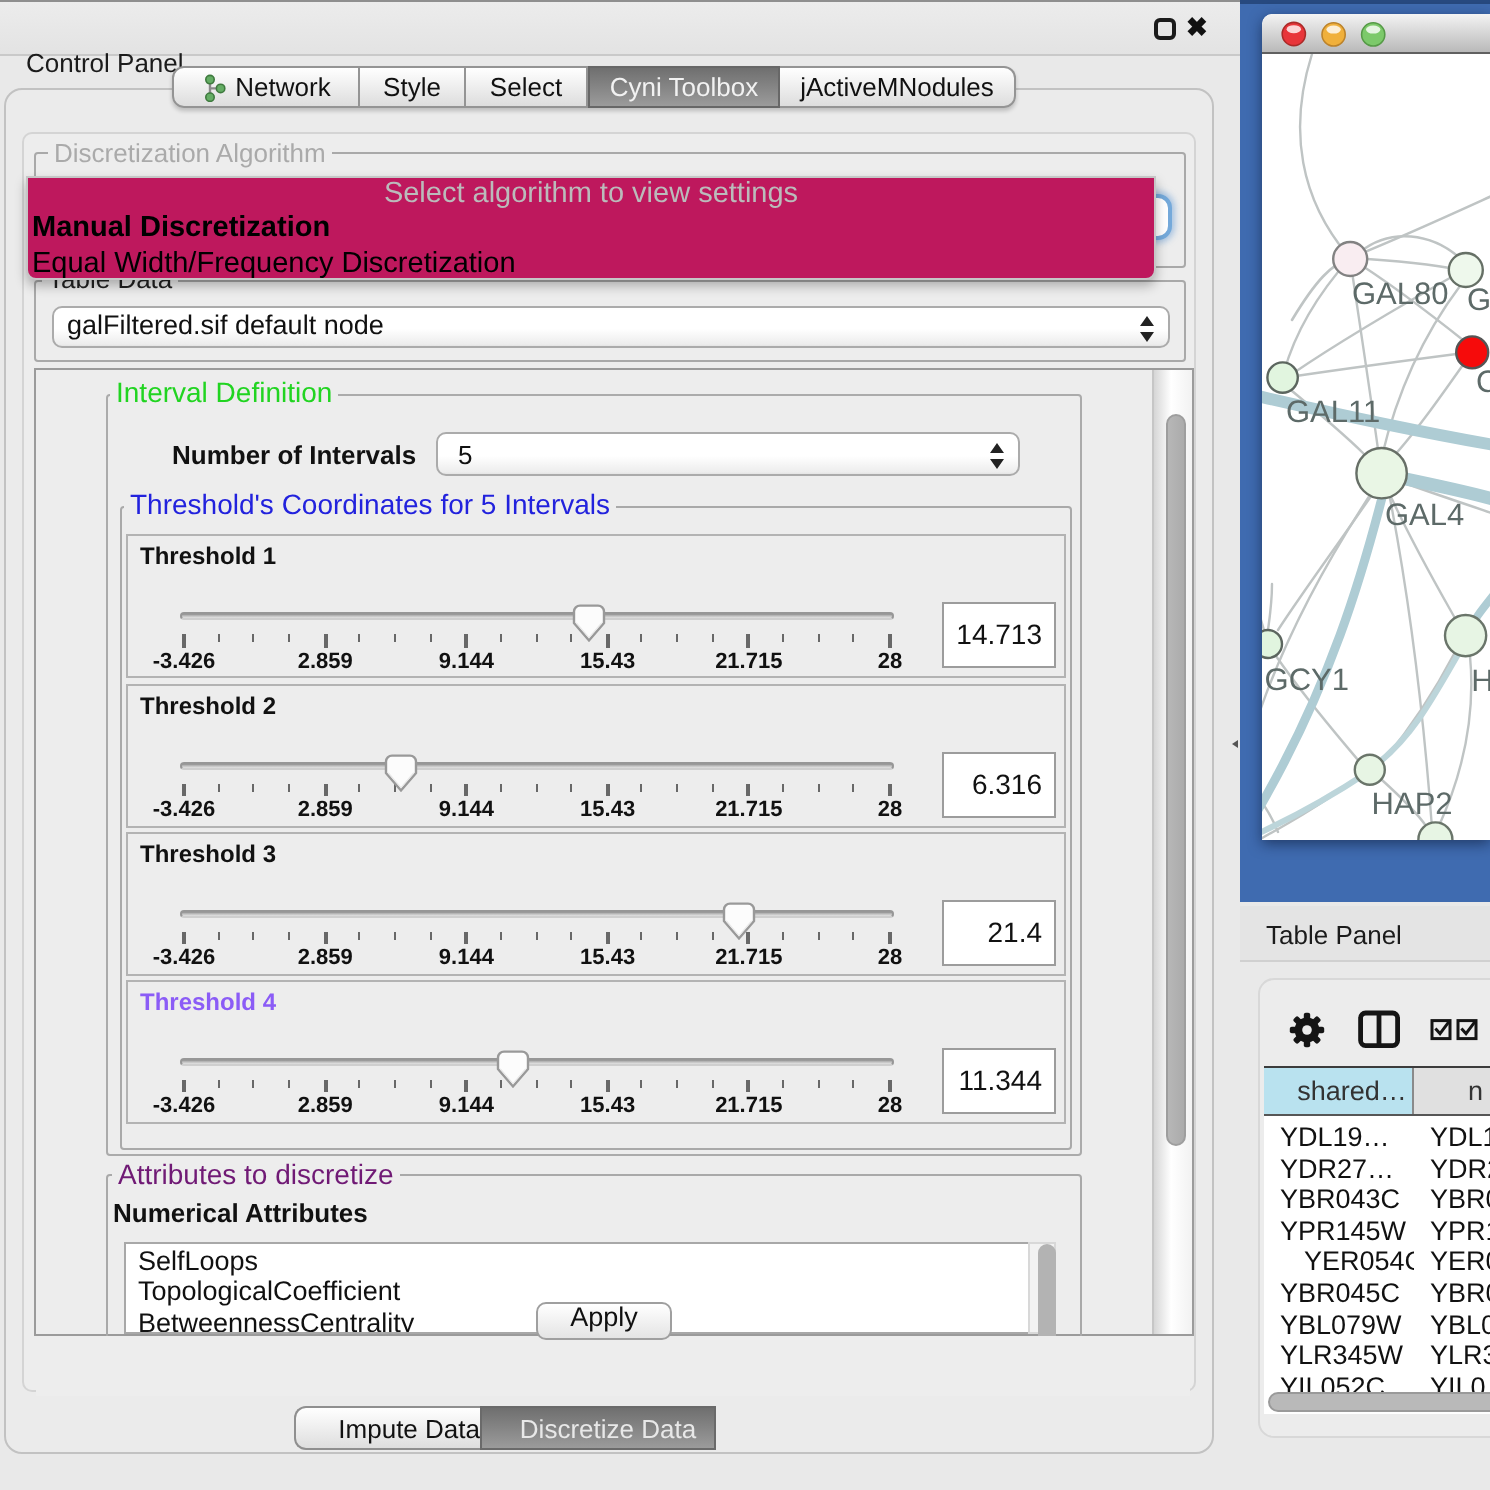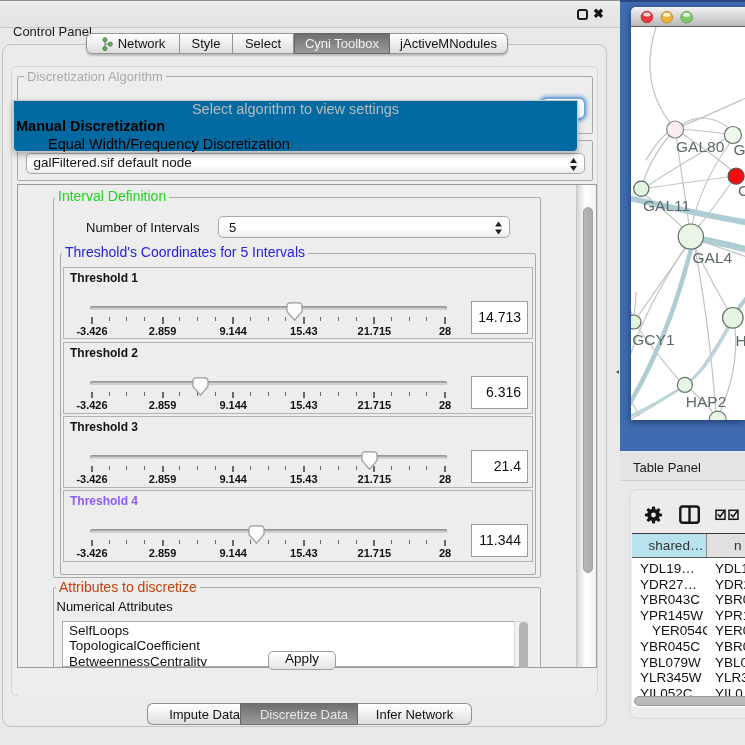--- a/index.html
+++ b/index.html
@@ -243,7 +243,7 @@
     <div style="width:118px;background:linear-gradient(#ffffff,#dddddd);border:1px solid #949494;border-left:none;border-radius:0 6px 6px 0;text-align:center;line-height:19px;color:#111;">jActiveMNodules</div>
   </div>
 
-  <div class="abs" style="left:13px;top:100px;width:565px;height:52px;background:#0369a1;border:1px solid #c6c6c6;border-radius:0 0 5px 5px;box-shadow:0 3px 6px rgba(0,0,0,0.28);">
+  <div class="abs" style="left:13px;top:88px;width:565px;height:52px;background:#be185d;border:1px solid #c6c6c6;border-radius:0 0 5px 5px;box-shadow:0 3px 6px rgba(0,0,0,0.28);">
     <div style="height:17.3px;text-align:center;font-size:14.5px;color:#bbbbbb;line-height:17px;">Select algorithm to view settings</div>
     <div style="height:17.3px;font-size:14.5px;color:#000;font-weight:bold;line-height:17px;padding-left:2px;">Manual Discretization</div>
     <div style="height:17.3px;font-size:14.5px;color:#000;line-height:17px;padding-left:2px;margin-left:32px;">Equal Width/Frequency Discretization</div>

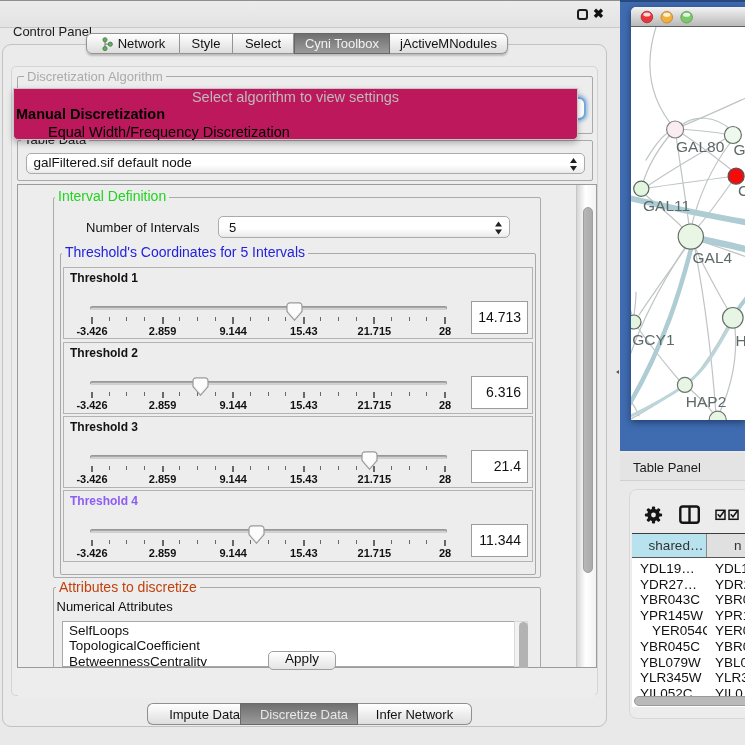--- a/index.html
+++ b/index.html
@@ -246,7 +246,7 @@
   <div class="abs" style="left:13px;top:88px;width:565px;height:52px;background:#be185d;border:1px solid #c6c6c6;border-radius:0 0 5px 5px;box-shadow:0 3px 6px rgba(0,0,0,0.28);">
     <div style="height:17.3px;text-align:center;font-size:14.5px;color:#bbbbbb;line-height:17px;">Select algorithm to view settings</div>
     <div style="height:17.3px;font-size:14.5px;color:#000;font-weight:bold;line-height:17px;padding-left:2px;">Manual Discretization</div>
-    <div style="height:17.3px;font-size:14.5px;color:#000;line-height:17px;padding-left:2px;margin-left:32px;">Equal Width/Frequency Discretization</div>
+    <div style="height:17.3px;font-size:14.5px;color:#000;line-height:17px;padding-left:2px;">Equal Width/Frequency Discretization</div>
   </div>
 </div>
 

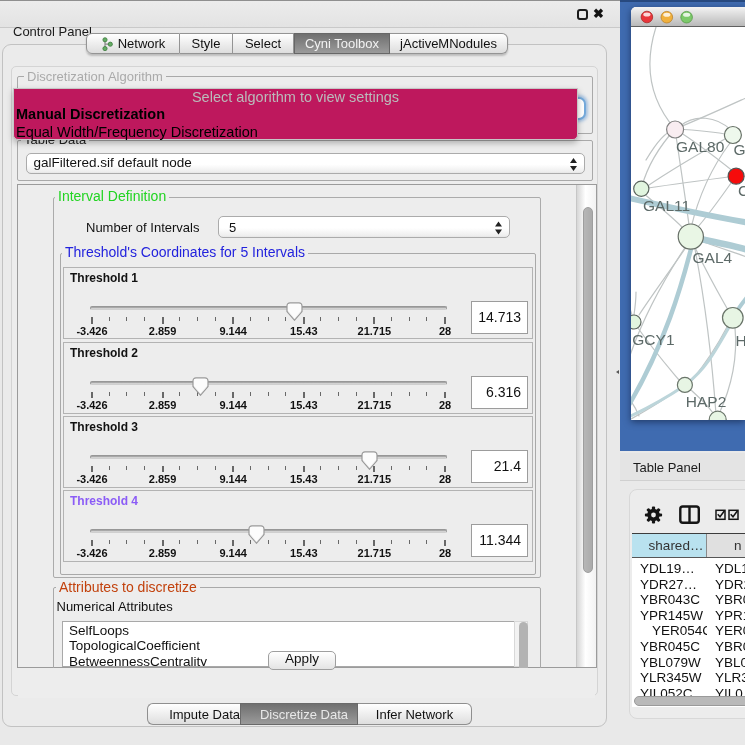--- a/index.html
+++ b/index.html
@@ -10,7 +10,7 @@
 .gtitle { position:absolute; background:#ededed; padding:0 3px; font-size:13px; line-height:13px; }
 .combo { position:absolute; background:linear-gradient(#ffffff 55%, #ededed 95%, #e4e4e4); border:1px solid #ababab; border-radius:5px; font-size:13px; color:#111; }
 .combo .arrows { position:absolute; right:6px; top:0; bottom:0; width:9px; }
-.bold { font-weight:normal; }
+.bold { font-weight:bold; }
 </style>
 </head>
 <body>

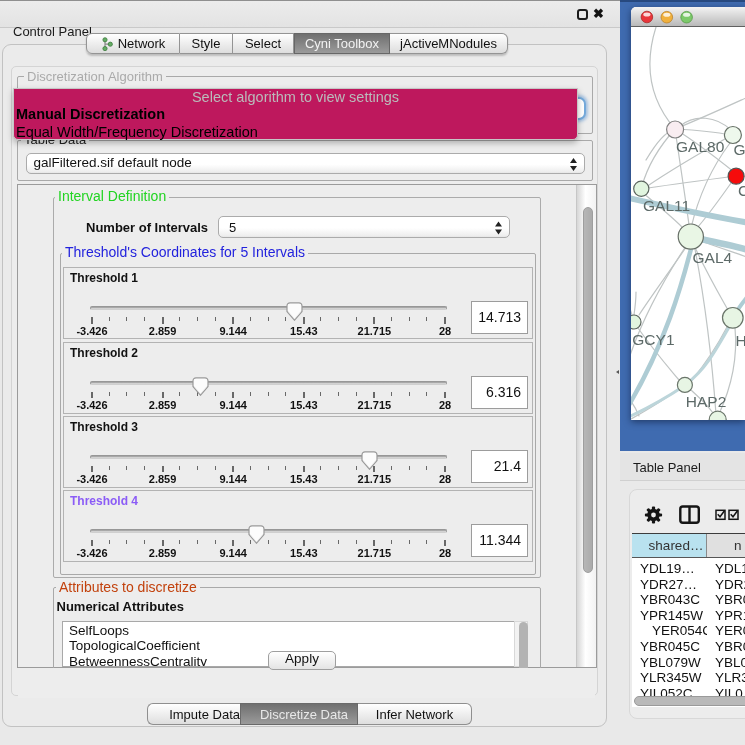--- a/index.html
+++ b/index.html
@@ -210,7 +210,7 @@
     </div>
 
   <div class="groupbox" style="left:52.5px;top:587px;width:488px;height:92px;"></div>
-  <div class="gtitle" style="left:56px;top:581px;color:#c2410c;font-size:14px;">Attributes to discretize</div>
+  <div class="gtitle" style="left:56px;top:581px;color:#701a75;font-size:14px;">Attributes to discretize</div>
   <div class="abs bold" style="left:56.5px;top:599px;font-size:13px;color:#111;">Numerical Attributes</div>
   <div class="abs" style="left:62px;top:620.5px;width:453px;height:46px;background:#fff;border:1px solid #a8a8a8;overflow:hidden;">
     <div style="font-size:13.5px;color:#111;padding:1px 0 0 6px;line-height:15.9px;">SelfLoops<br>TopologicalCoefficient<br>BetweennessCentrality</div>

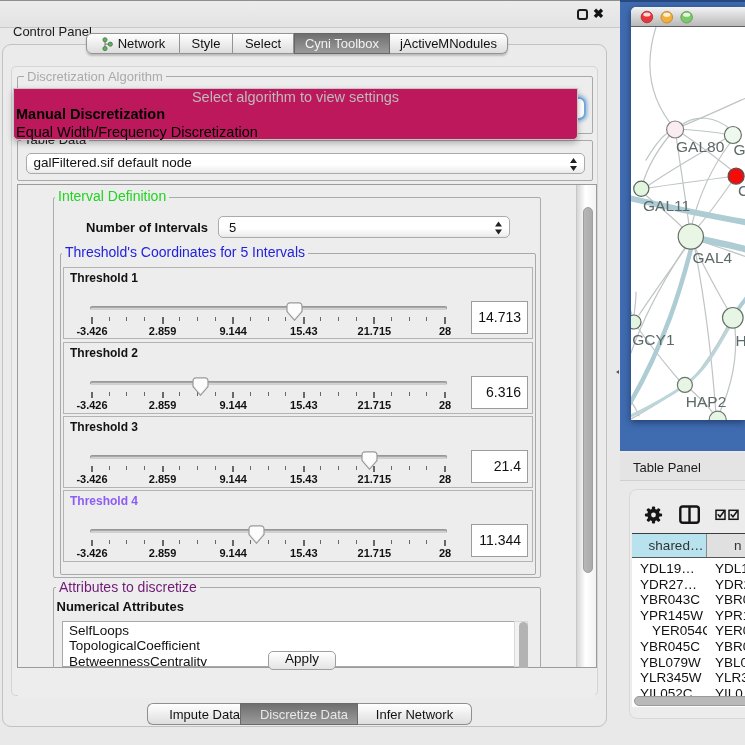--- a/index.html
+++ b/index.html
@@ -225,7 +225,6 @@
   <div class="abs" style="left:147px;top:702.5px;height:22px;display:flex;font-size:13px;">
     <div style="width:93px;background:linear-gradient(#ffffff,#dedede);border:1px solid #8f8f8f;border-right:none;border-radius:6px 0 0 6px;text-align:right;line-height:21px;color:#111;">Impute Data</div>
     <div style="width:118px;background:linear-gradient(#6f6f6f,#9b9b9b);border:1px solid #6a6a6a;text-align:center;line-height:21px;color:#e8e8e8;padding-left:10px;">Discretize Data</div>
-    <div style="width:114px;background:linear-gradient(#ffffff,#dedede);border:1px solid #8f8f8f;border-left:none;border-radius:0 6px 6px 0;text-align:center;line-height:21px;color:#111;">Infer Network</div>
   </div>
 
   <div class="abs" style="left:86px;top:32.5px;height:21px;display:flex;font-size:13px;box-shadow:0 1.5px 2px rgba(0,0,0,0.2);border-radius:6px;">

